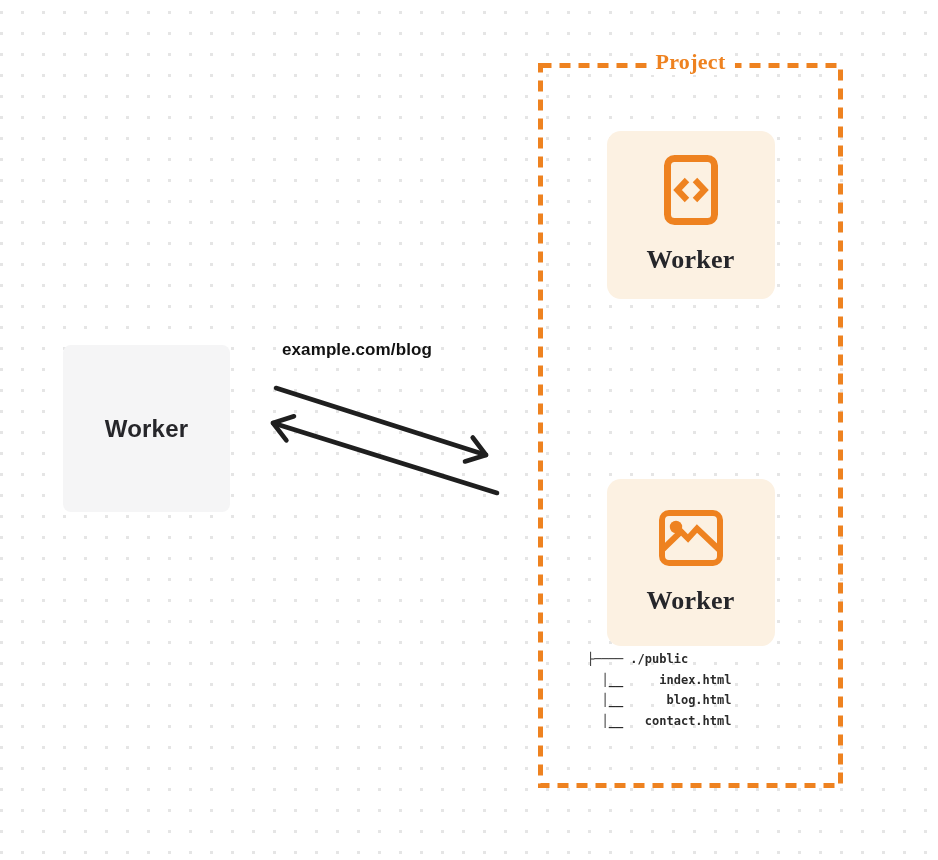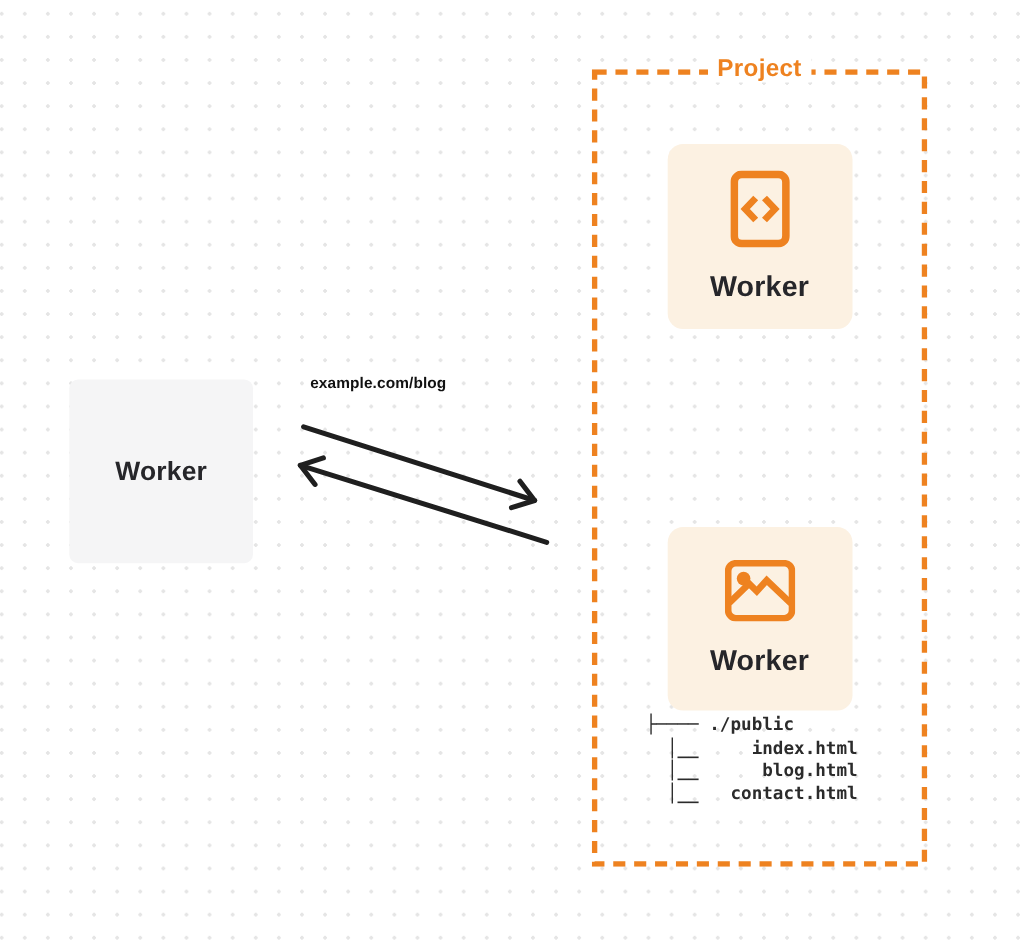--- a/index.html
+++ b/index.html
@@ -49,7 +49,7 @@
   
   .project-box{
     position:absolute;left:538px;top:63px;
-    width:305px;height:725px;
+    width:305px;height:725px;font-family:Liberation Serif, serif;
   }
   .project-border{position:absolute;inset:0;width:100%;height:100%;}
   .project-title{

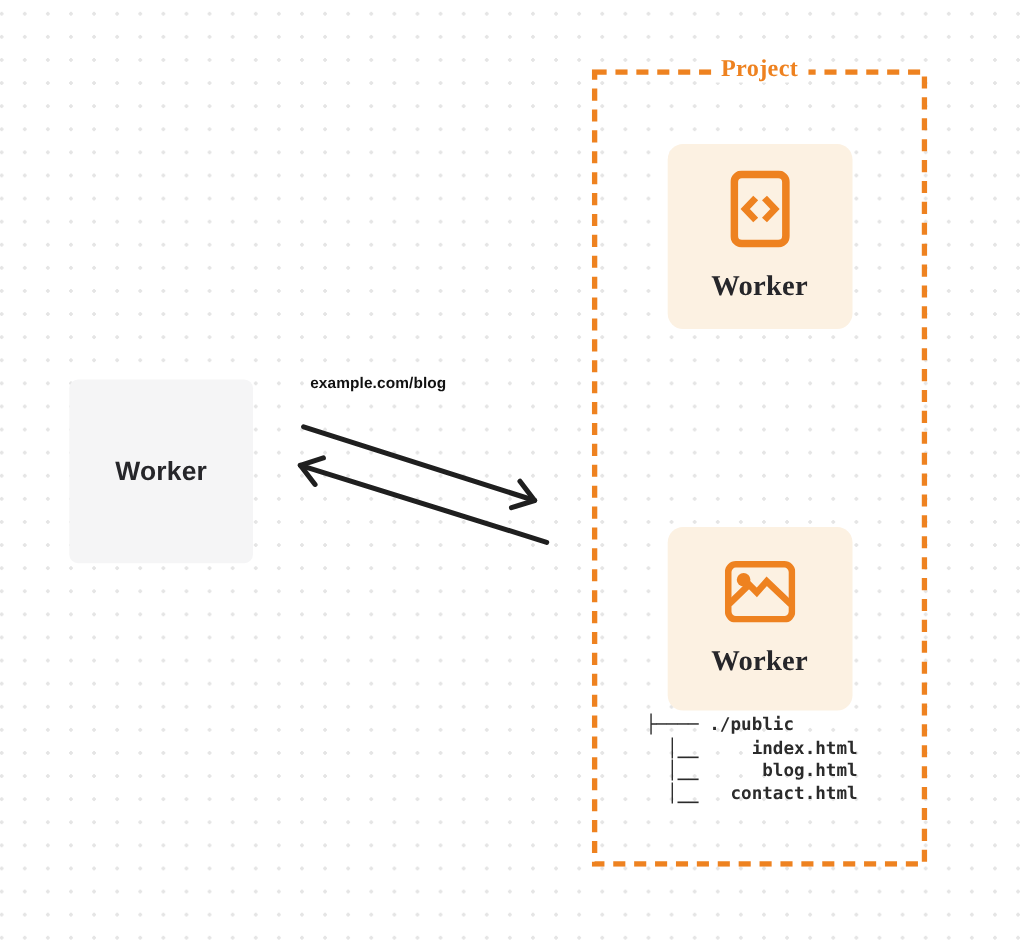--- a/index.html
+++ b/index.html
@@ -37,7 +37,7 @@
   
   .url-label{
     position:absolute;left:282px;top:340px;
-    font-size:14px;font-weight:700;letter-spacing:.1px;
+    font-size:17px;font-weight:700;letter-spacing:.1px;
     color:#111;
     text-align:center;
   }

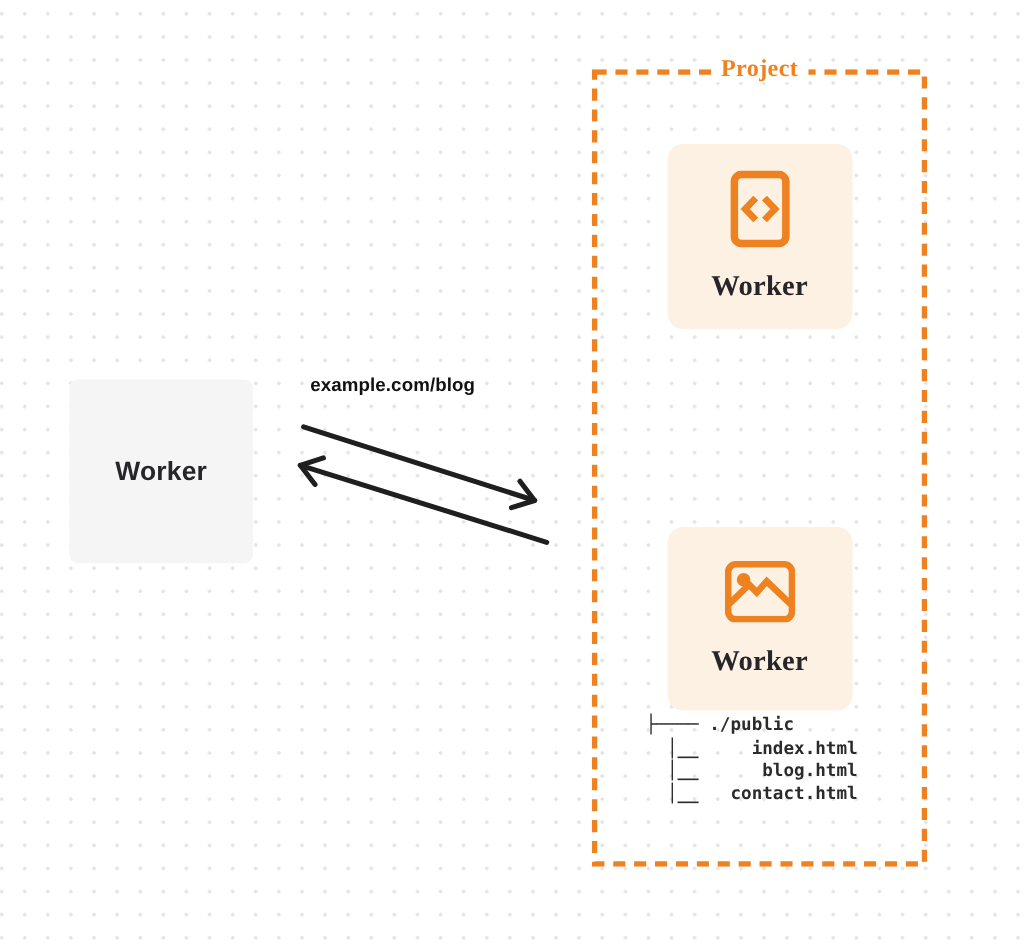--- a/index.html
+++ b/index.html
@@ -82,7 +82,7 @@
   .file-tree{
     position:absolute;left:587px;top:649px;
     font-family:"DejaVu Sans Mono", monospace;
-    font-size:16px;line-height:20.5px;
+    font-size:12px;line-height:20.5px;
     font-weight:600;
     color:#2B2B2B;
     white-space:pre;

